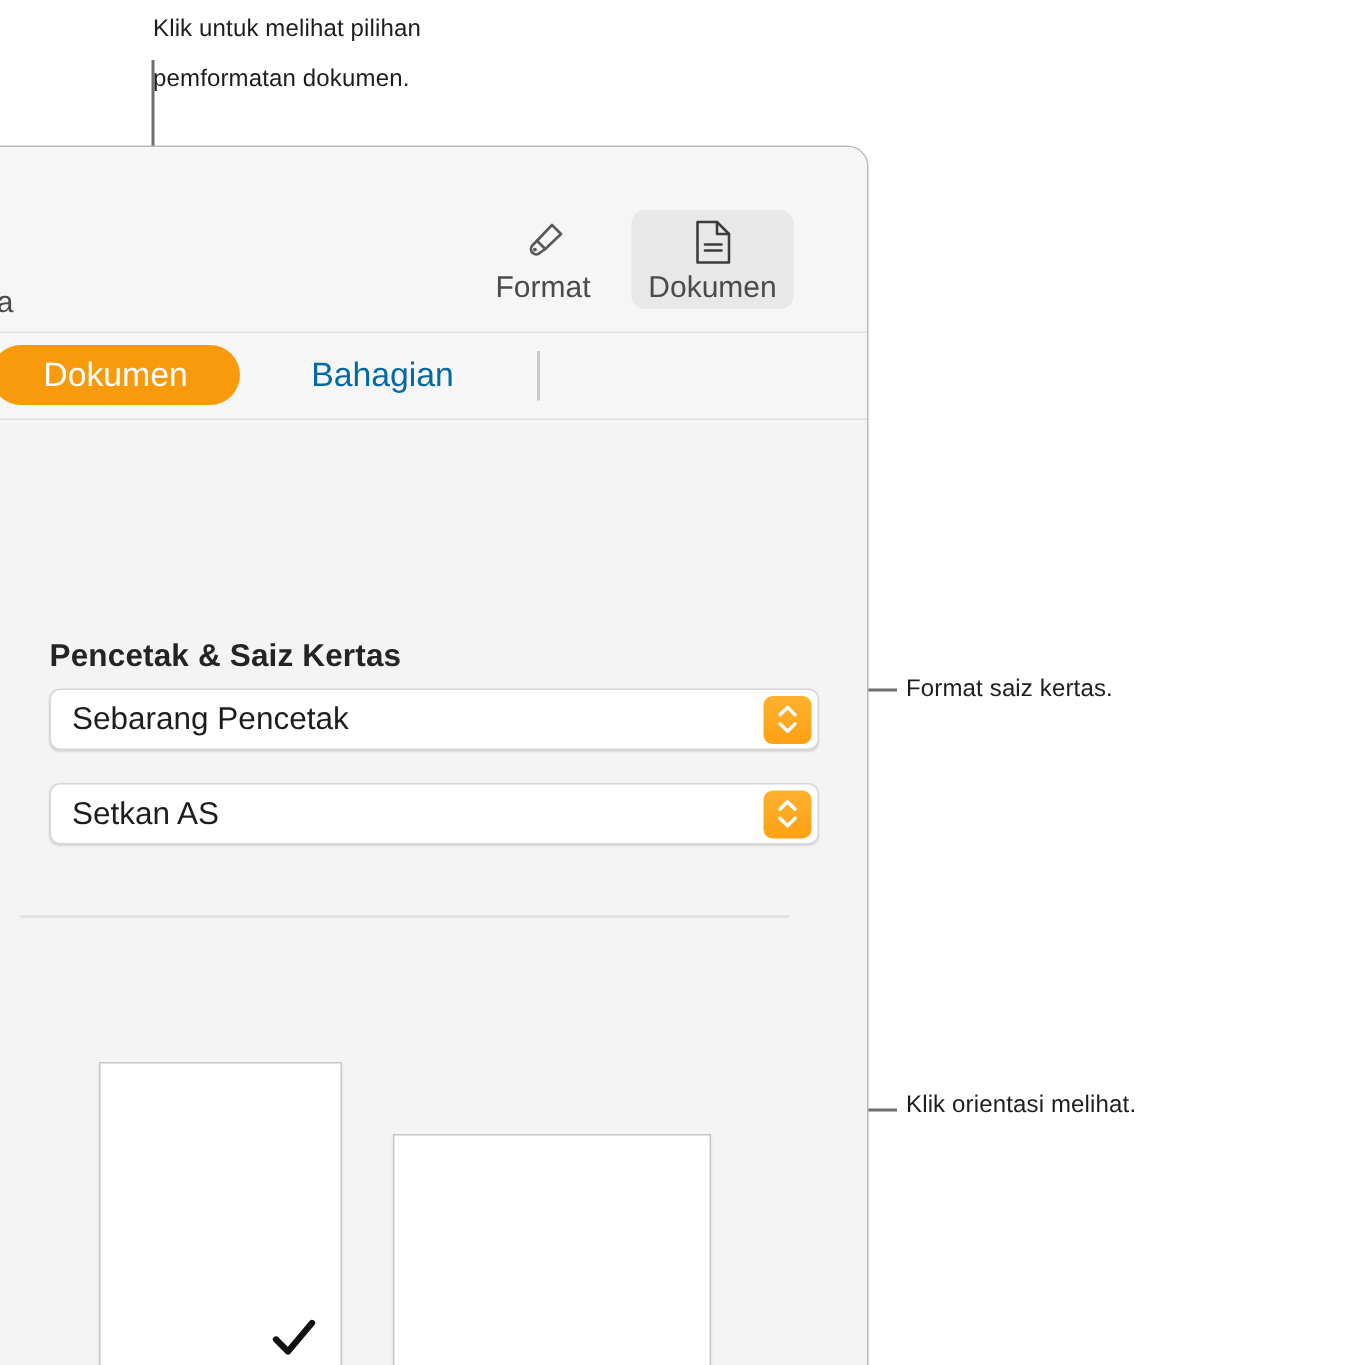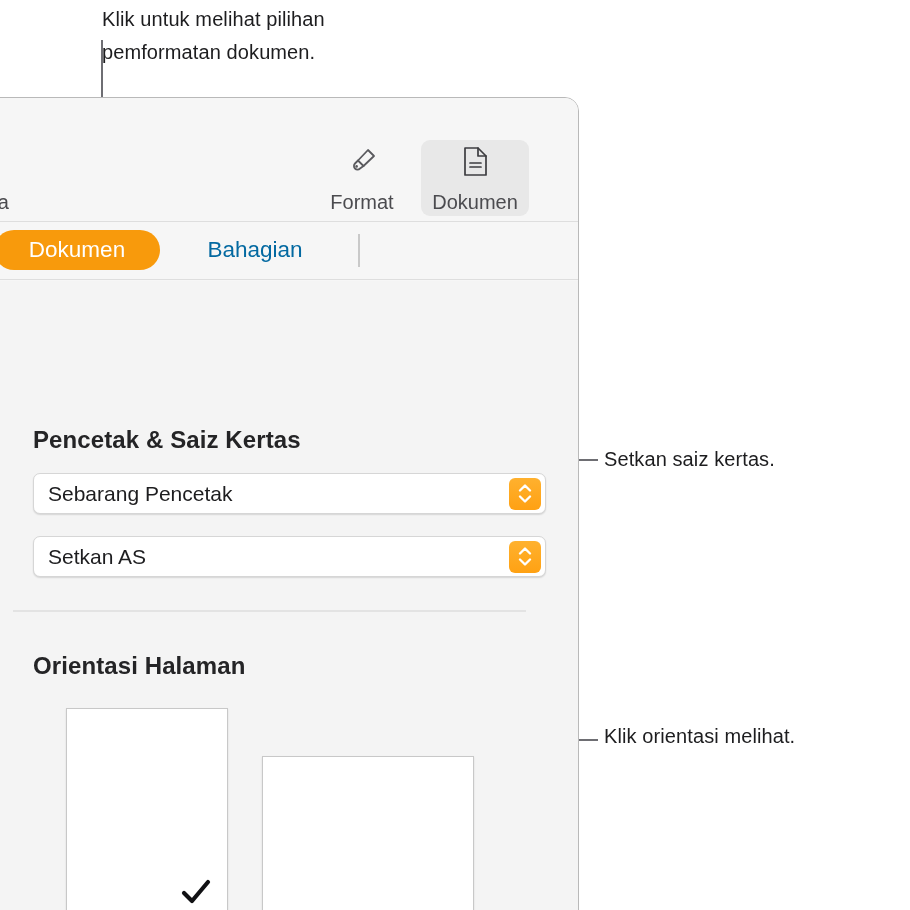--- a/index.html
+++ b/index.html
@@ -20,7 +20,7 @@
   .callout-text {
     position: absolute;
     color: #1d1d1f;
-    font-size: 20px;
+    font-size: 16px;
     line-height: 33px;
     white-space: pre;
     letter-spacing: 0.1px;

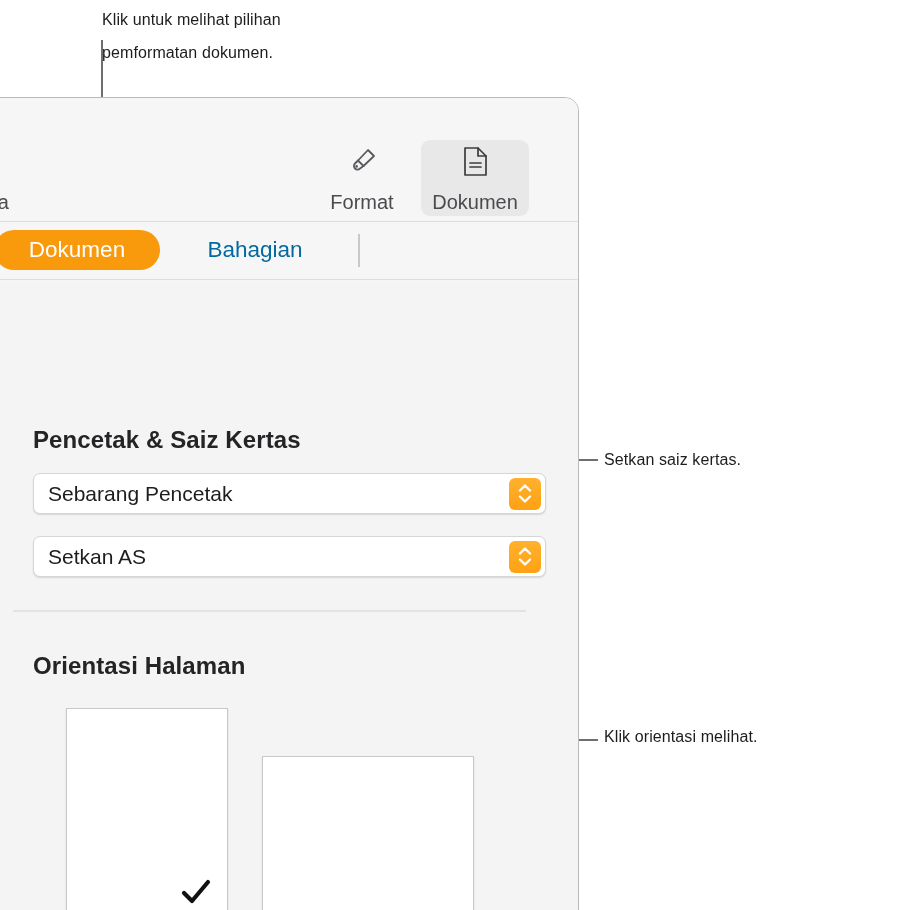--- a/index.html
+++ b/index.html
@@ -98,7 +98,7 @@
     display: flex;
     flex-direction: column;
     align-items: center;
-    gap: 12px;
+    gap: 2px;
     border-radius: 9px;
     padding-top: 4px;
     padding-bottom: 2px;

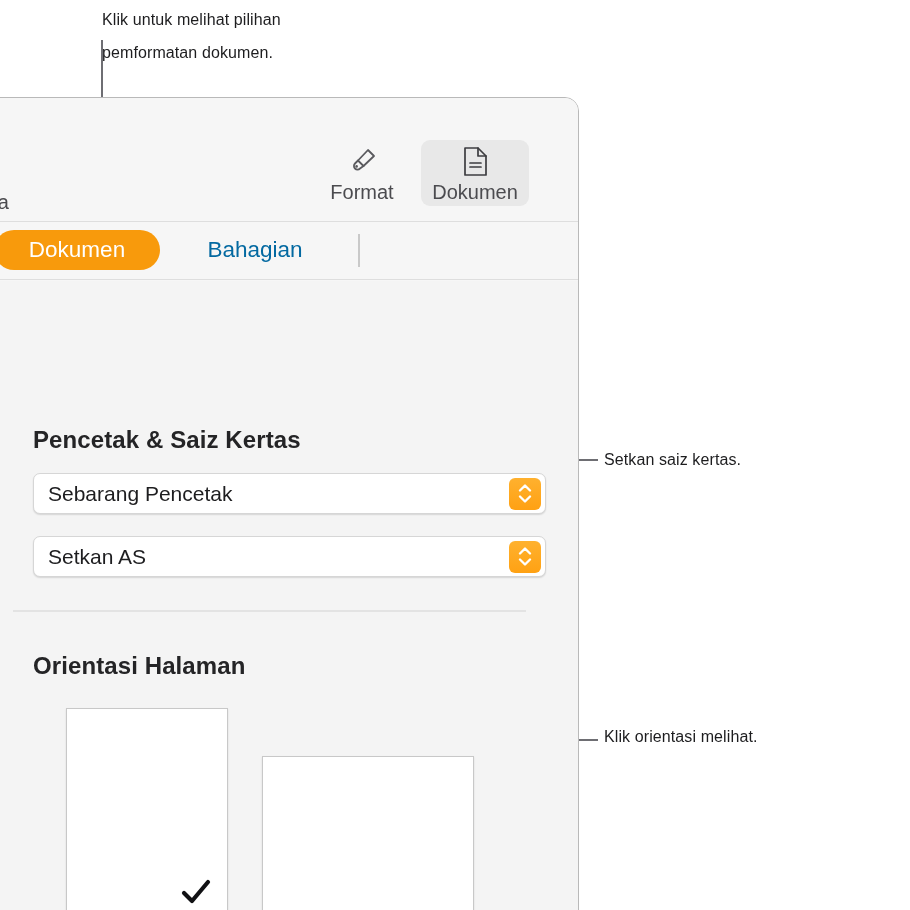--- a/index.html
+++ b/index.html
@@ -189,7 +189,7 @@
   }
   .section-title {
     position: absolute;
-    font-size: 24px;
+    font-size: 21px;
     font-weight: bold;
     color: #242426;
     white-space: pre;

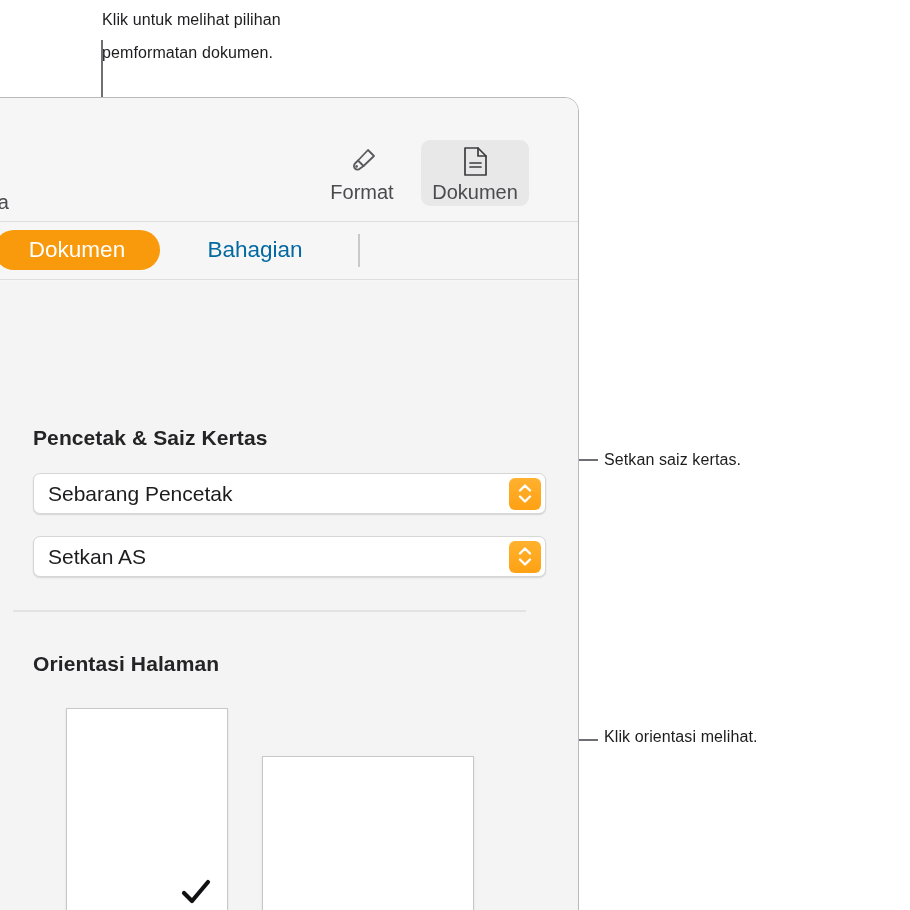--- a/index.html
+++ b/index.html
@@ -289,7 +289,7 @@
 
 <div class="callout-text" id="callout-top">Klik untuk melihat pilihan
 pemformatan dokumen.</div>
-<div class="callout-text" id="callout-paper">Setkan saiz kertas.</div>
+<div class="callout-text" id="callout-paper">Format saiz kertas.</div>
 <div class="callout-text" id="callout-orient">Klik orientasi melihat.</div>
 
 <div id="inspector-panel">

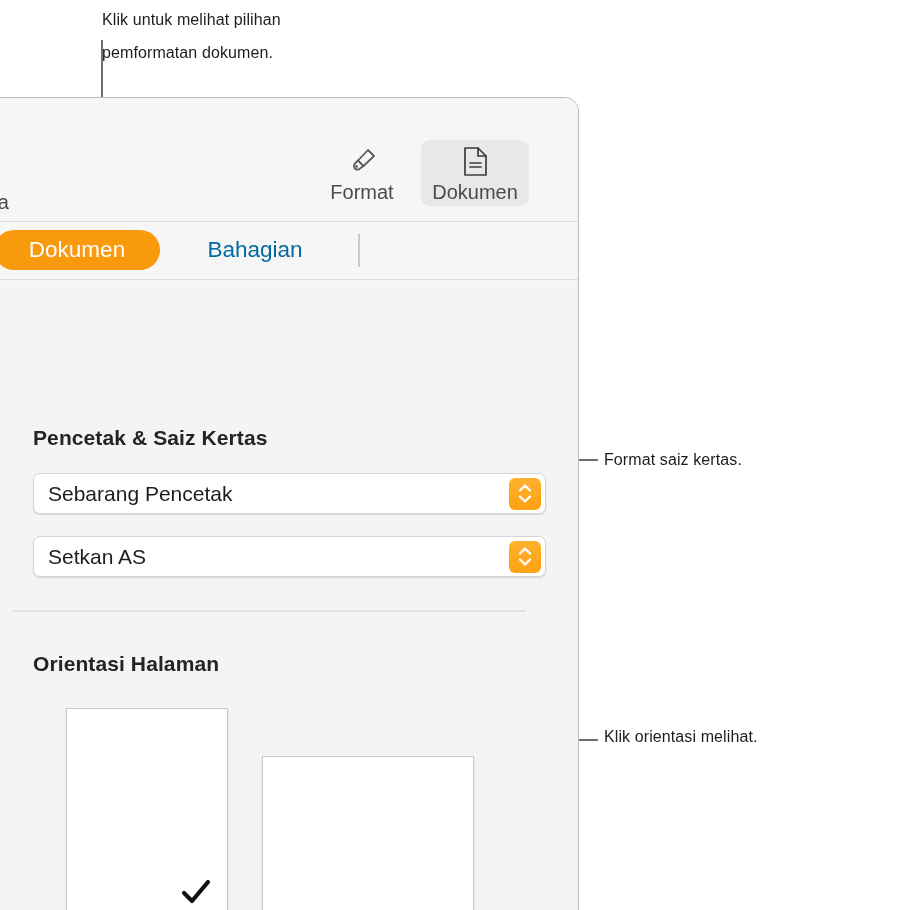--- a/index.html
+++ b/index.html
@@ -214,7 +214,6 @@
     border-radius: 7px;
     box-shadow: 0 1px 1.5px rgba(0,0,0,0.13);
     box-sizing: border-box;
-    margin-top: 14px;
   }
   #popup-printer { top: 178px; }
   #popup-papersize { top: 241px; }

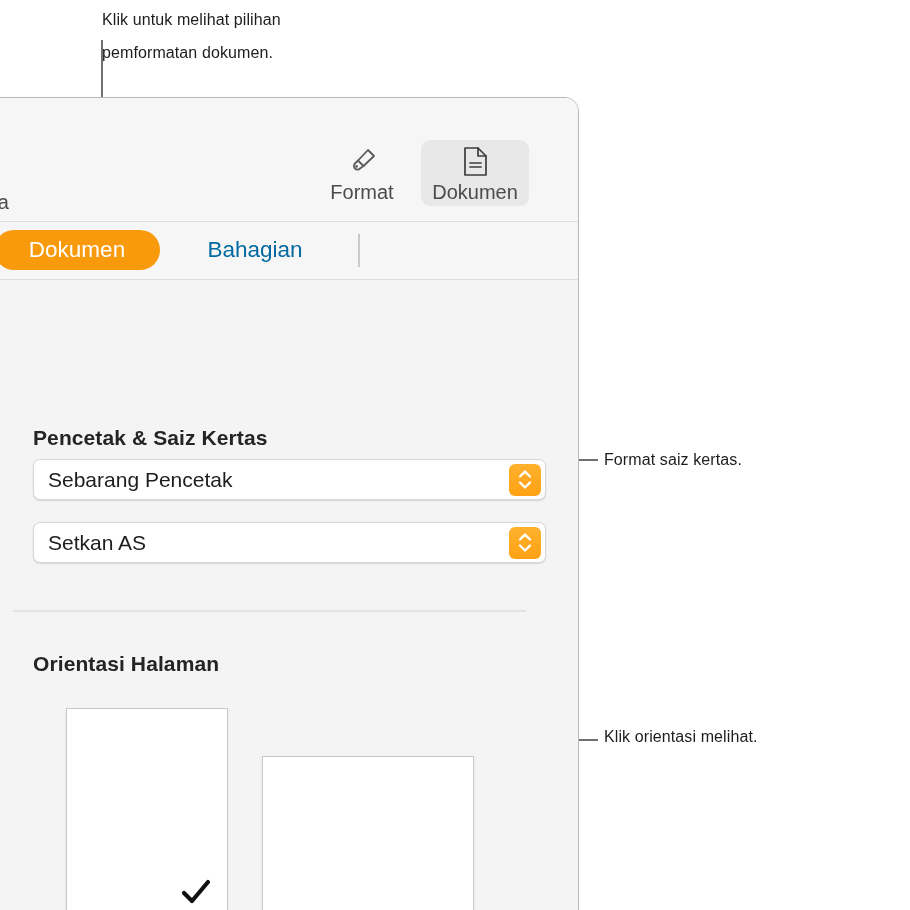--- a/index.html
+++ b/index.html
@@ -356,7 +356,6 @@
 
     <div id="section-divider"></div>
 
-    <div class="section-title" id="title-orientation">Orientasi Halaman</div>
 
     <div class="page-thumb" id="thumb-portrait">
       <svg id="portrait-check" viewBox="0 0 34 34" fill="none" stroke="#111114" stroke-width="4.2" stroke-linecap="round" stroke-linejoin="round">

